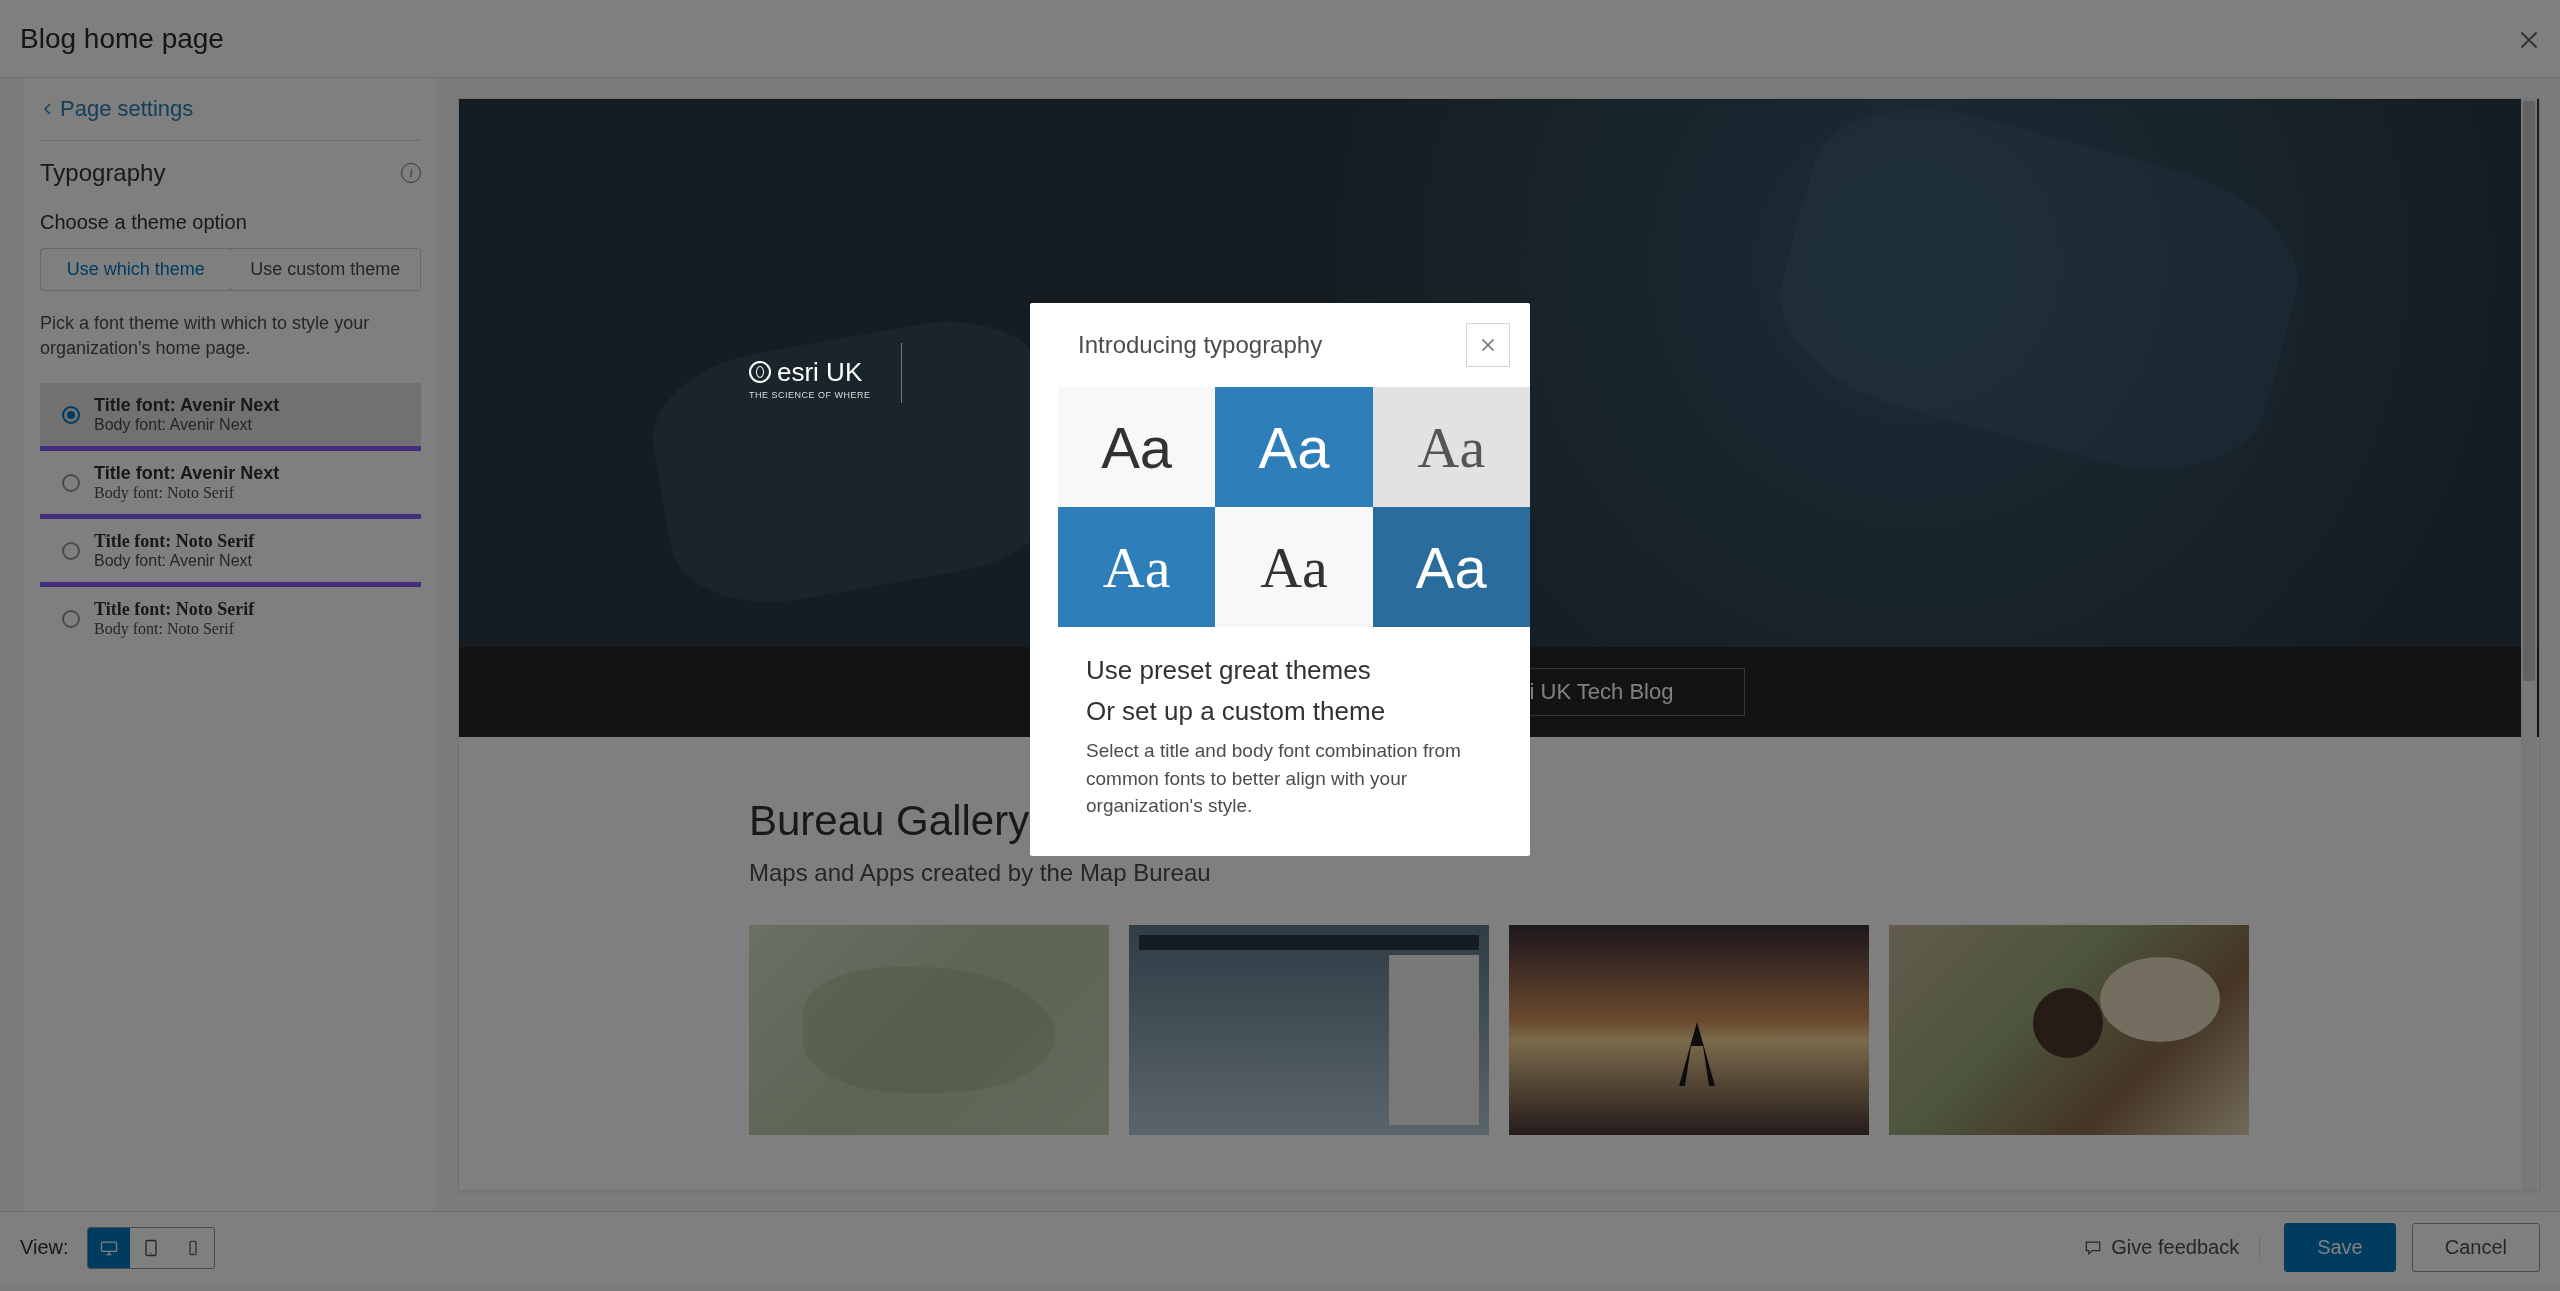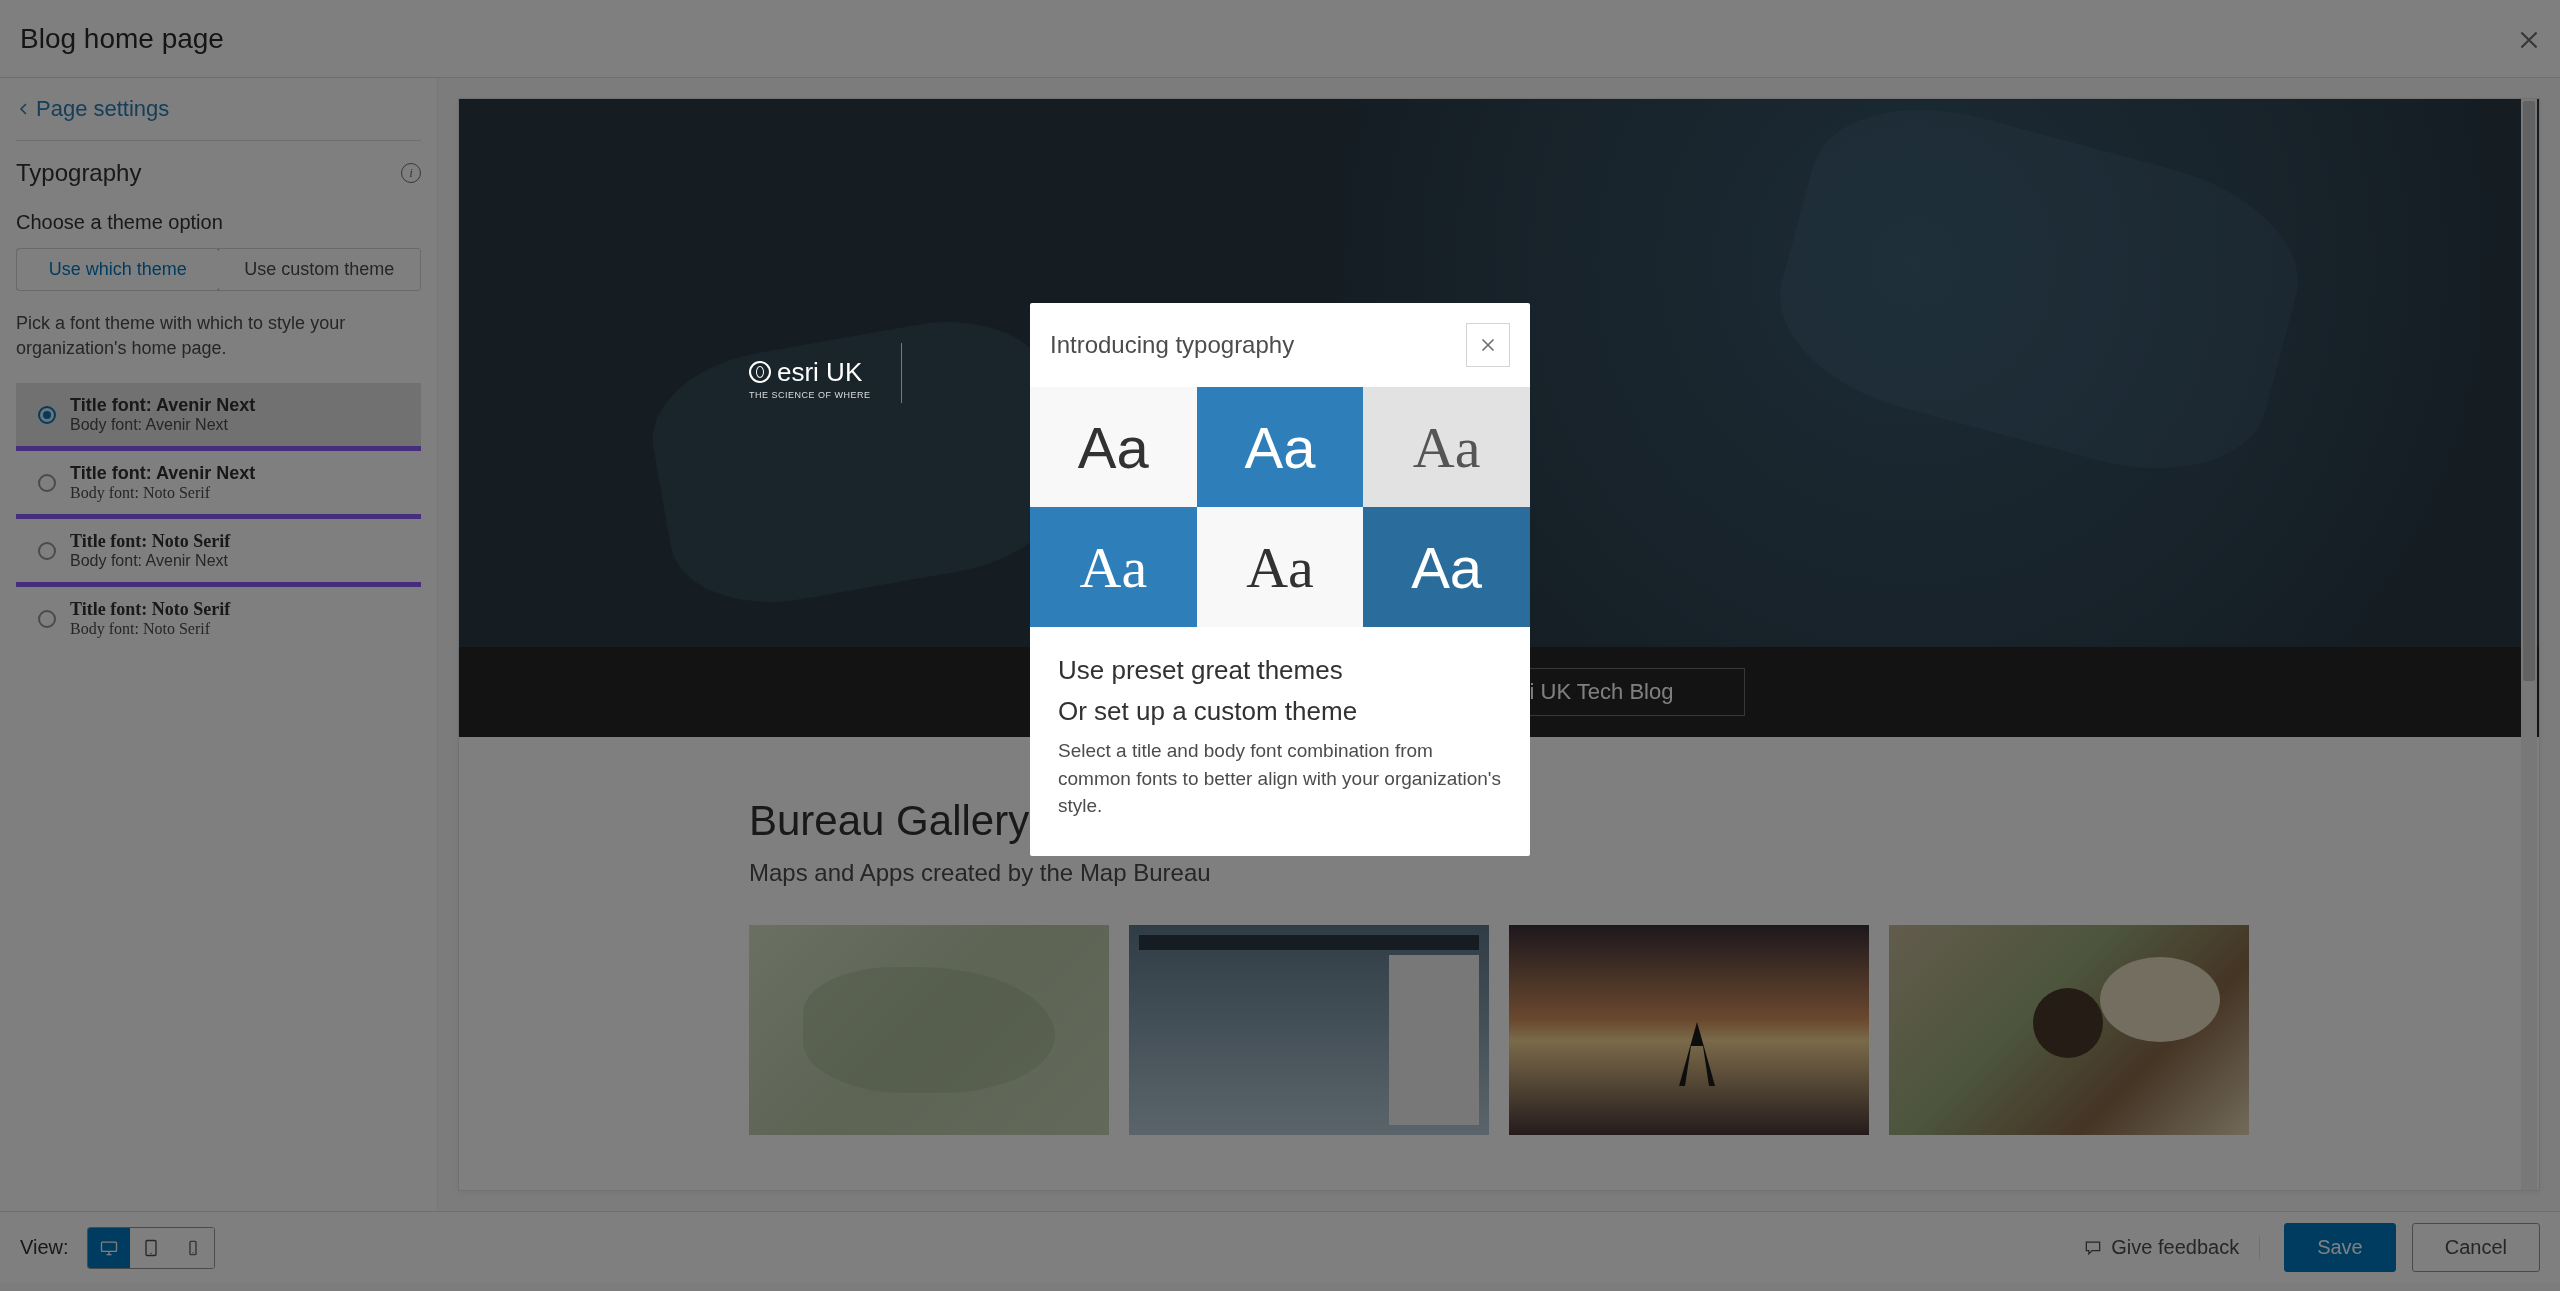--- a/index.html
+++ b/index.html
@@ -37,6 +37,7 @@
       background: #ffffff;
       padding: 18px 16px;
       border-right: 1px solid #eee;
+      margin-left: 24px;
     }
     .breadcrumb {
       display: flex;

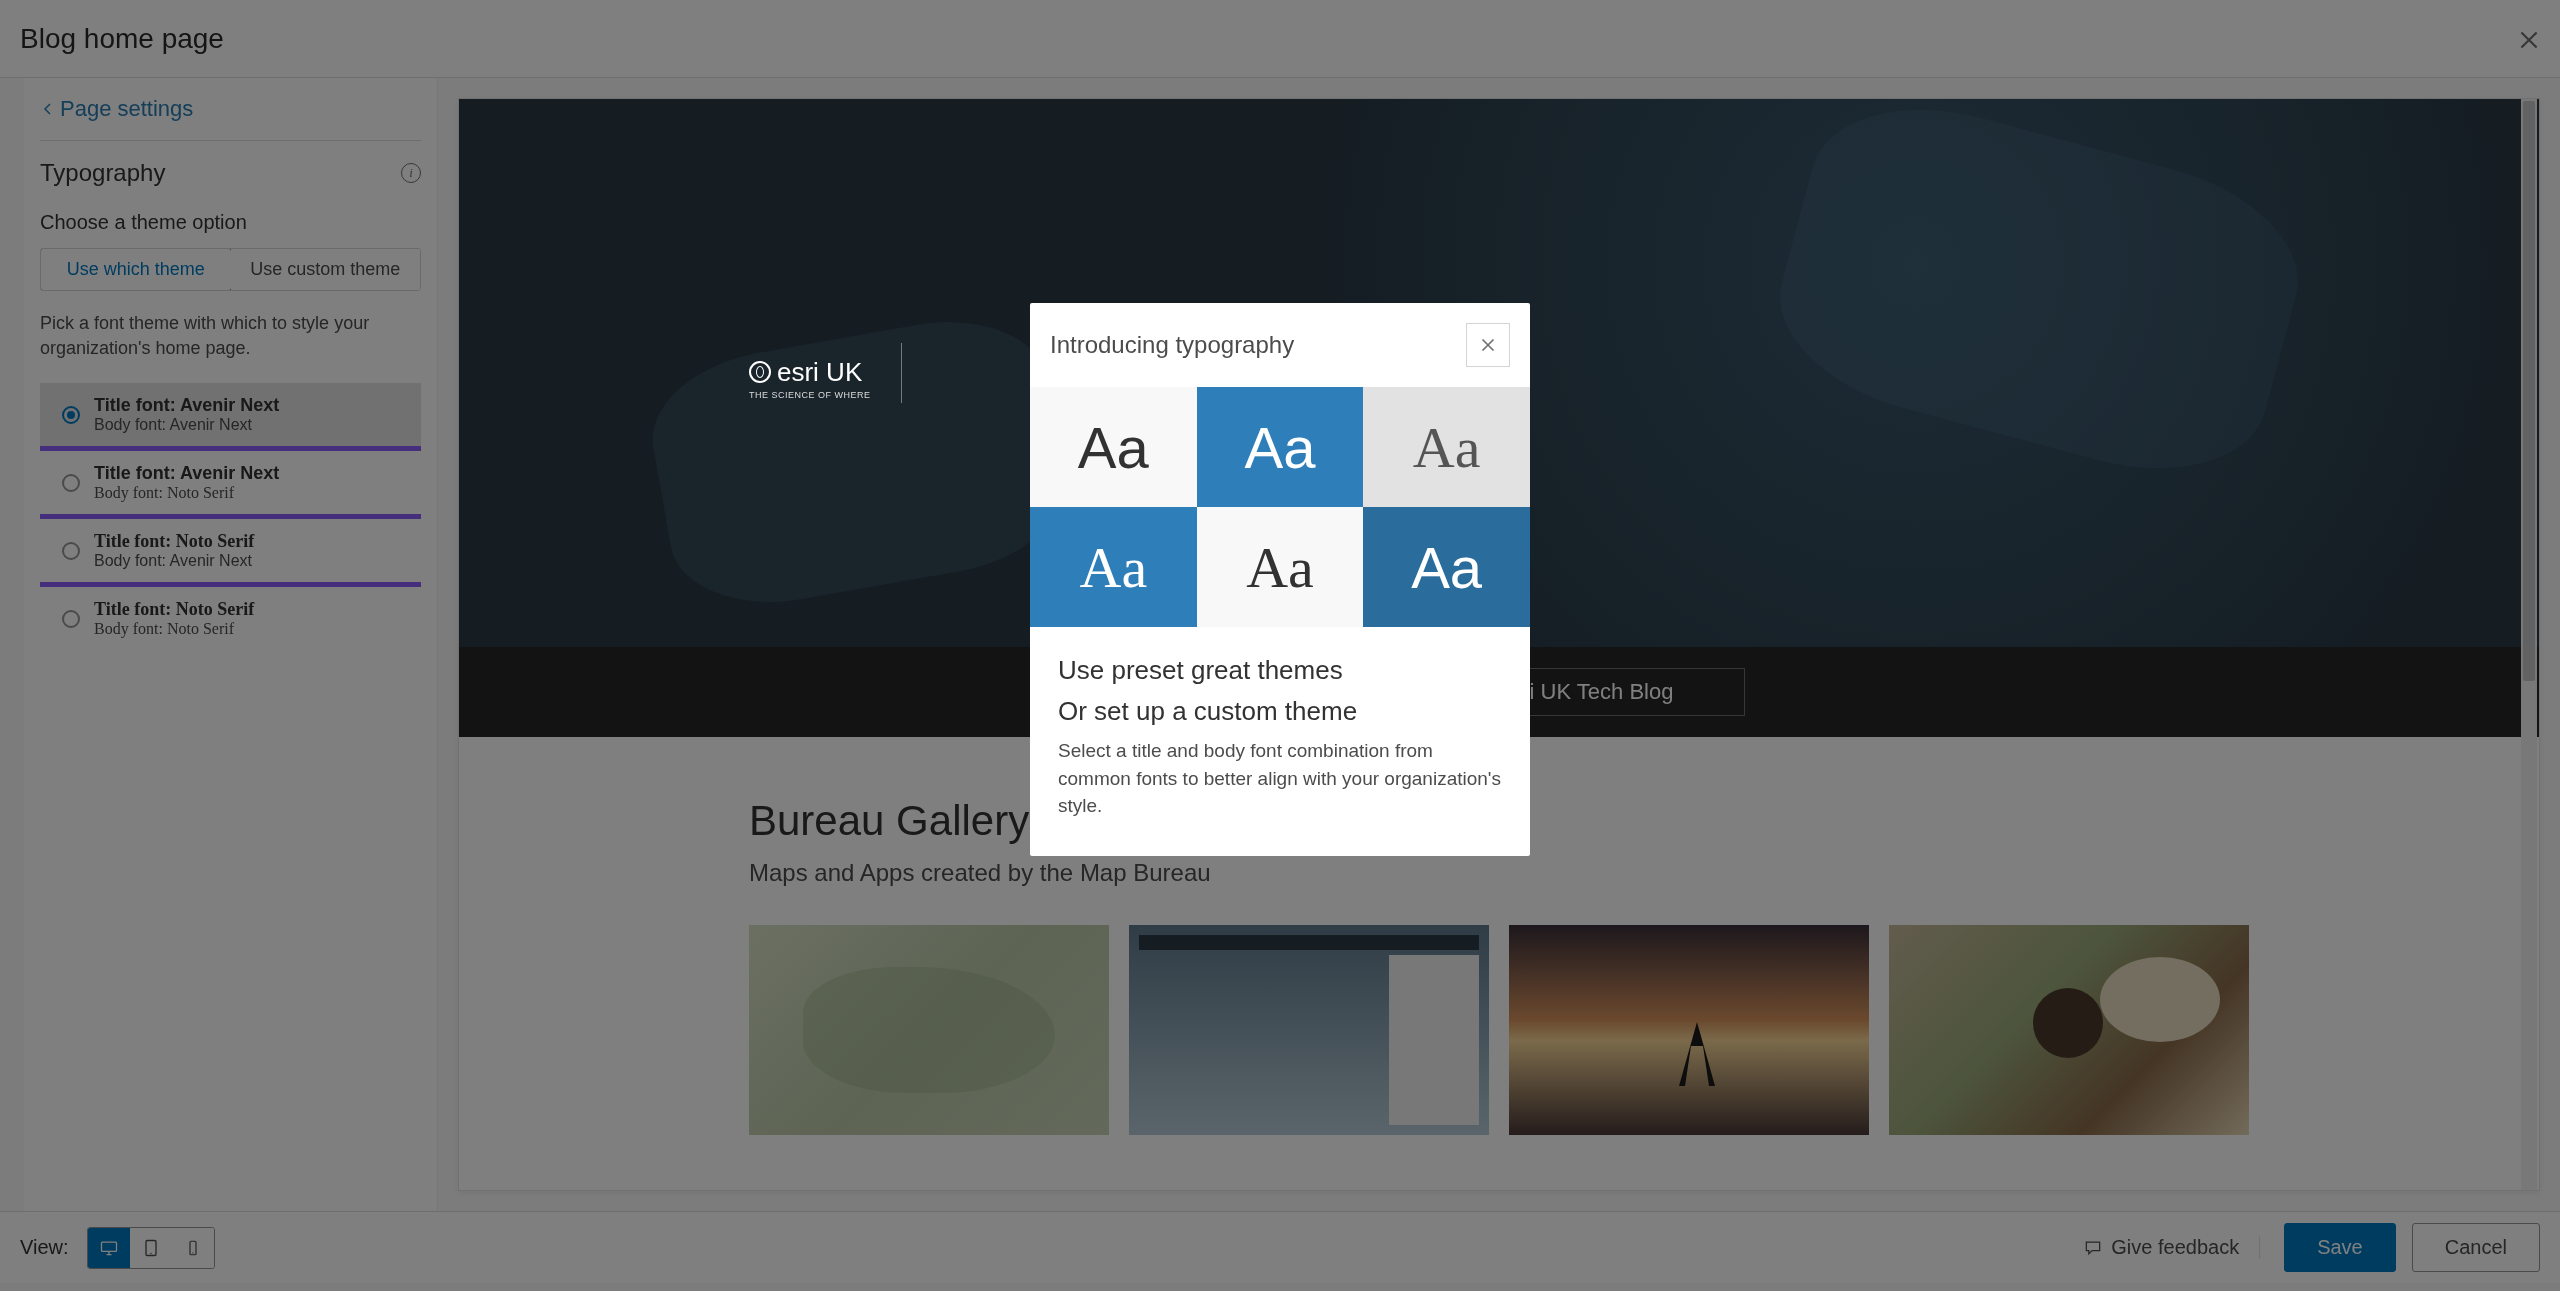--- a/index.html
+++ b/index.html
@@ -255,6 +255,7 @@
       background: #fff;
       border-radius: 2px;
       overflow: hidden;
+      padding-left: 28px;
     }
     .modal-hdr { display: flex; justify-content: space-between; align-items: center; padding: 20px 20px; }
     .modal-hdr-title { font-size: 24px; color: #4c4c4c; }

